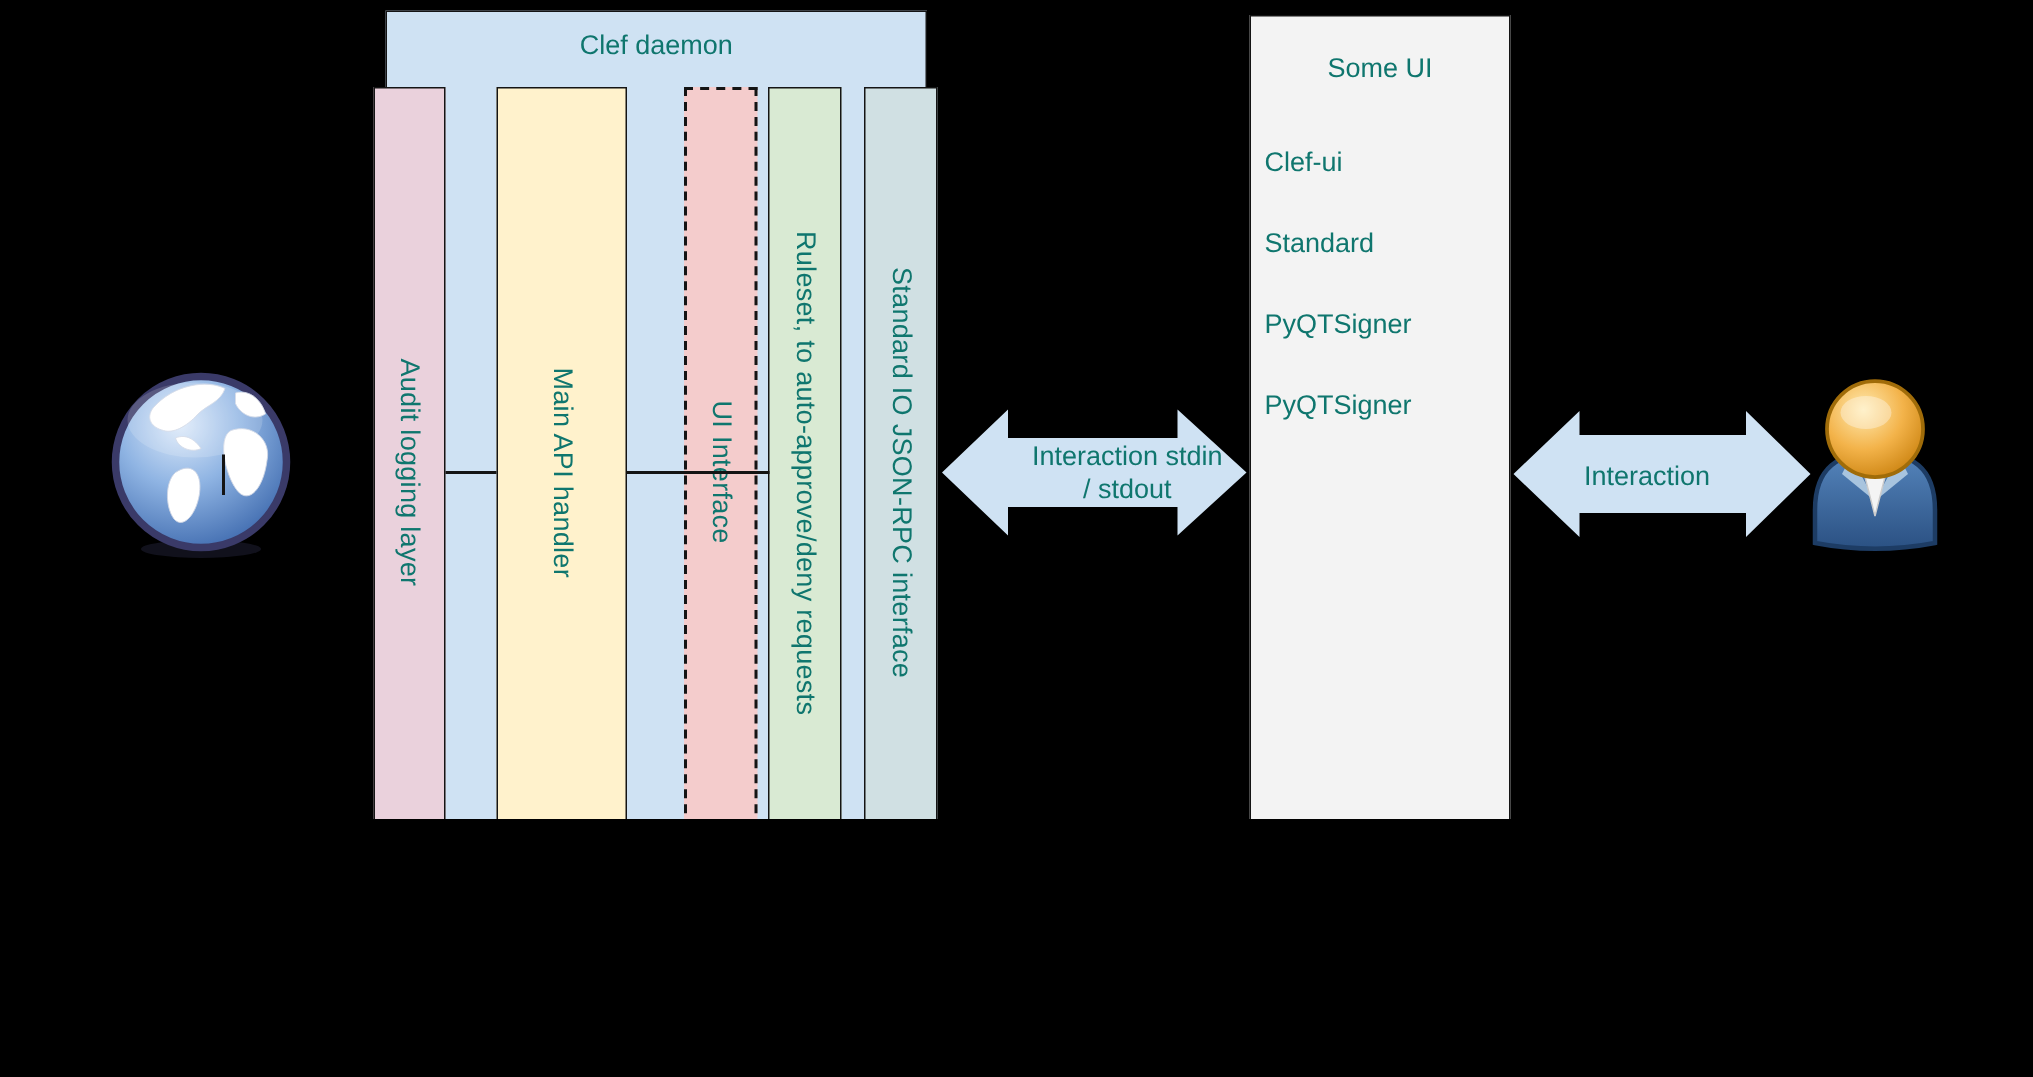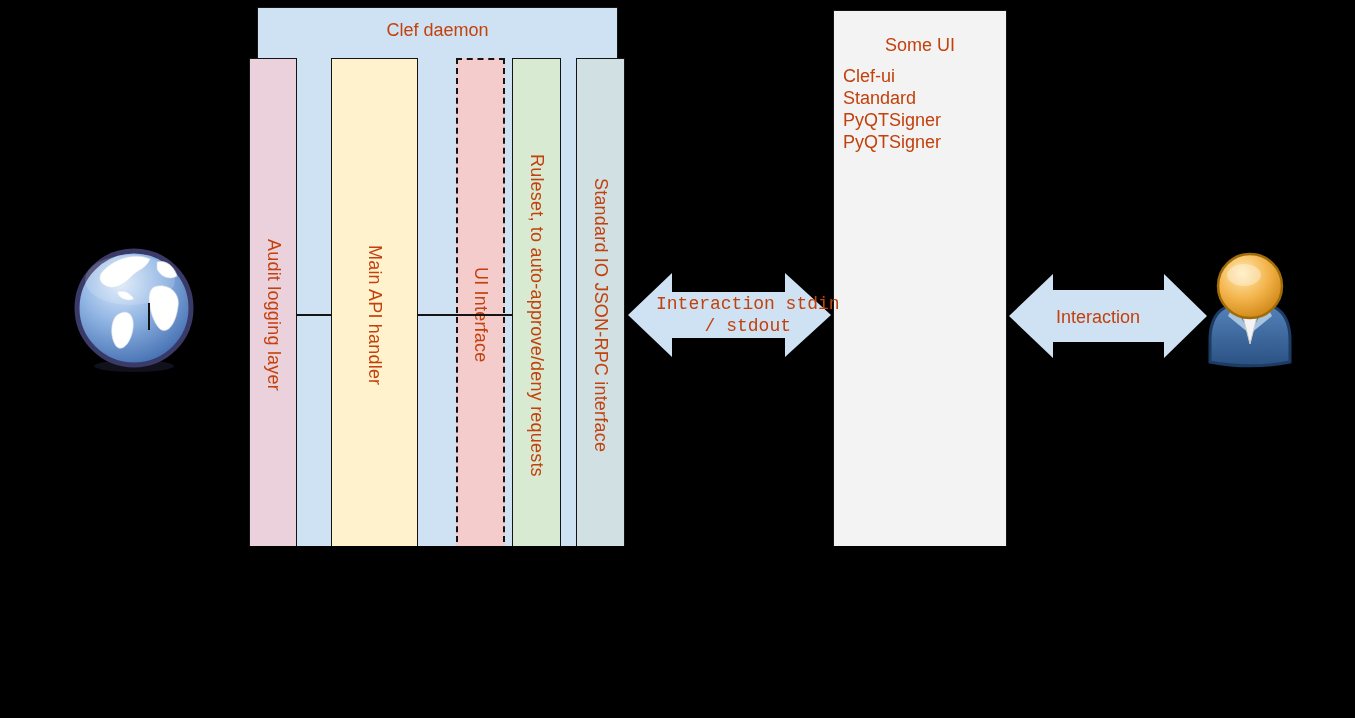--- a/index.html
+++ b/index.html
@@ -5,7 +5,7 @@
   html,body{margin:0;padding:0;background:#000;}
   .canvas{
     position:relative;width:1355px;height:546px;background:#000000;
-    font-family:"Liberation Sans",sans-serif;color:#c2410c;overflow:hidden;
+    font-family:"Liberation Sans",sans-serif;color:#0f766e;overflow:hidden;
   }
   
   .daemon-box{

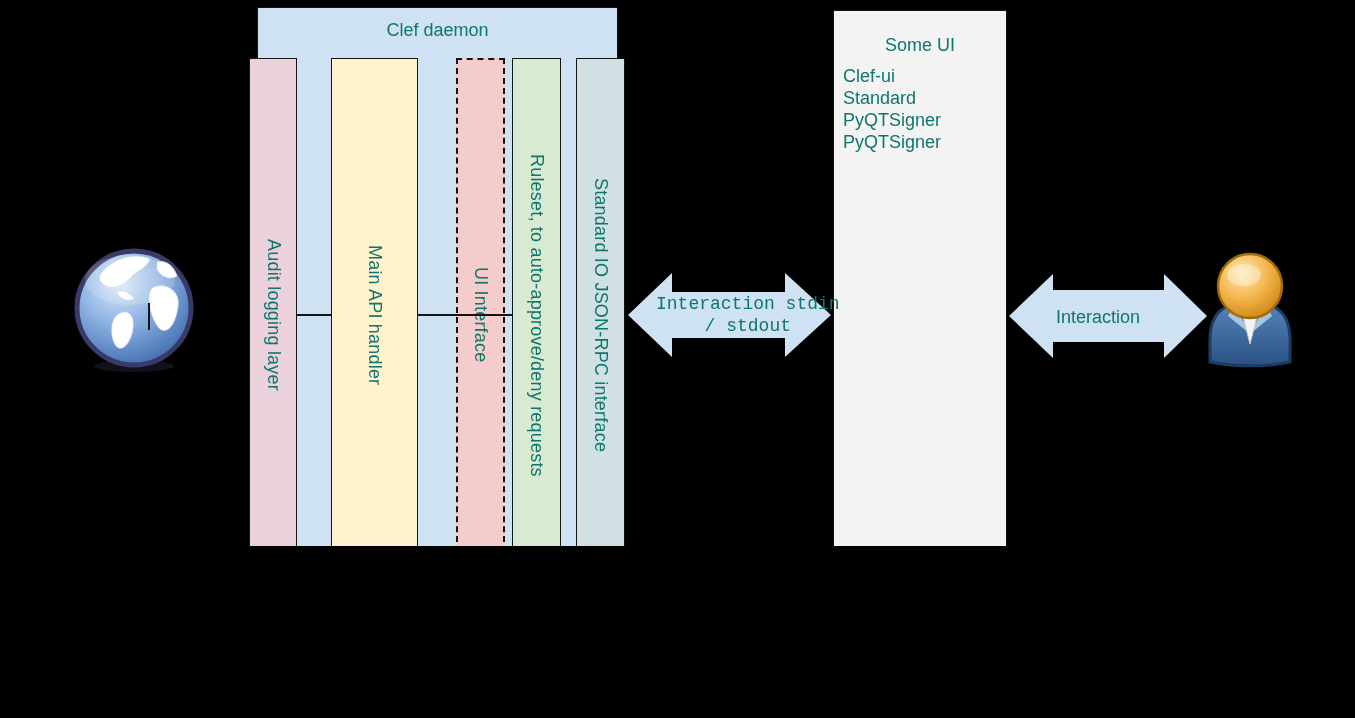--- a/index.html
+++ b/index.html
@@ -42,7 +42,7 @@
   }
   .someui-title{position:absolute;left:0;top:24px;width:100%;text-align:center;font-size:18px;}
   .someui-list{position:absolute;left:9px;top:54px;font-size:18px;line-height:22px;}
-  .someui-list span{display:block;}
+  .someui-list span{display:block;margin-top:32px;}
   
   .arrow-svg{position:absolute;}
   .a-left{left:624px;top:270px;}

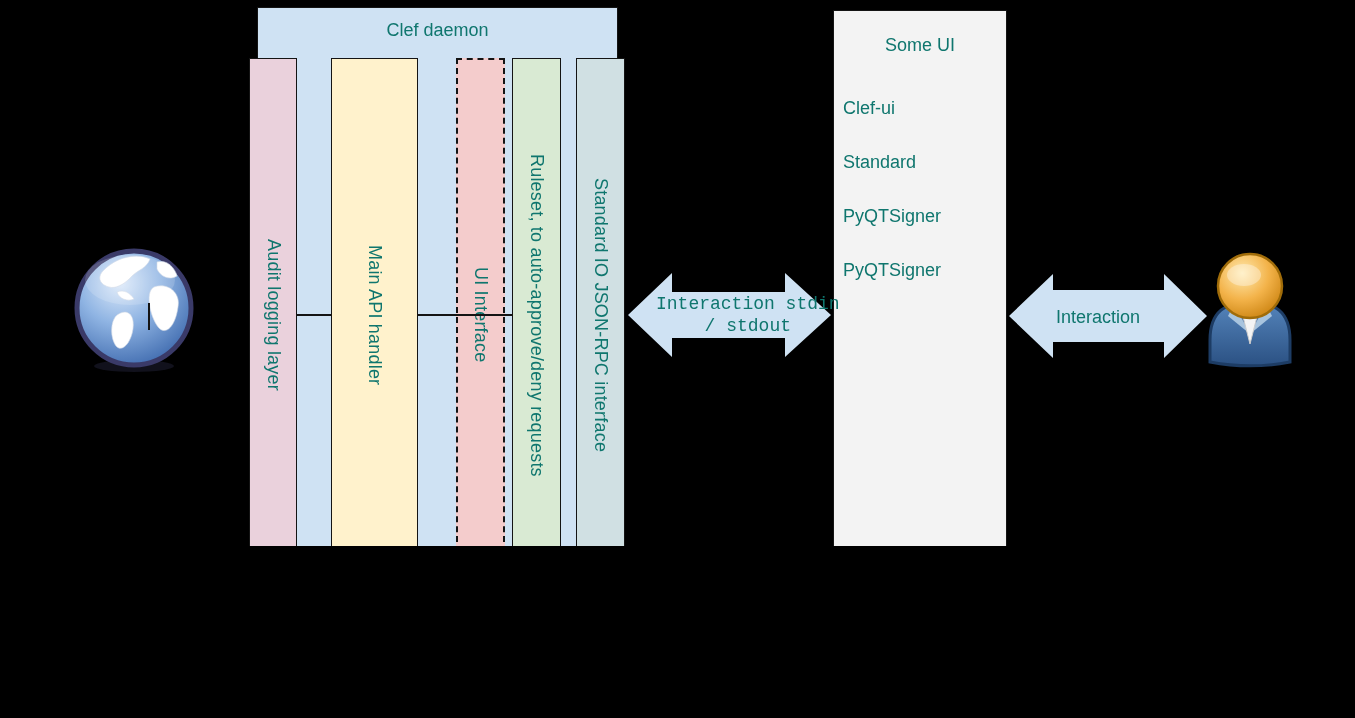--- a/index.html
+++ b/index.html
@@ -48,7 +48,7 @@
   .a-left{left:624px;top:270px;}
   .a-right{left:1006px;top:270px;}
   .arrow-label{position:absolute;font-size:18px;line-height:22px;z-index:6;}
-  .lbl-io{left:656px;top:293px;font-family:Liberation Mono, monospace;}
+  .lbl-io{left:688px;top:293px;}
   .lbl-inter{left:1056px;top:306px;}
   
   .globe-svg{position:absolute;left:72px;top:242px;}

